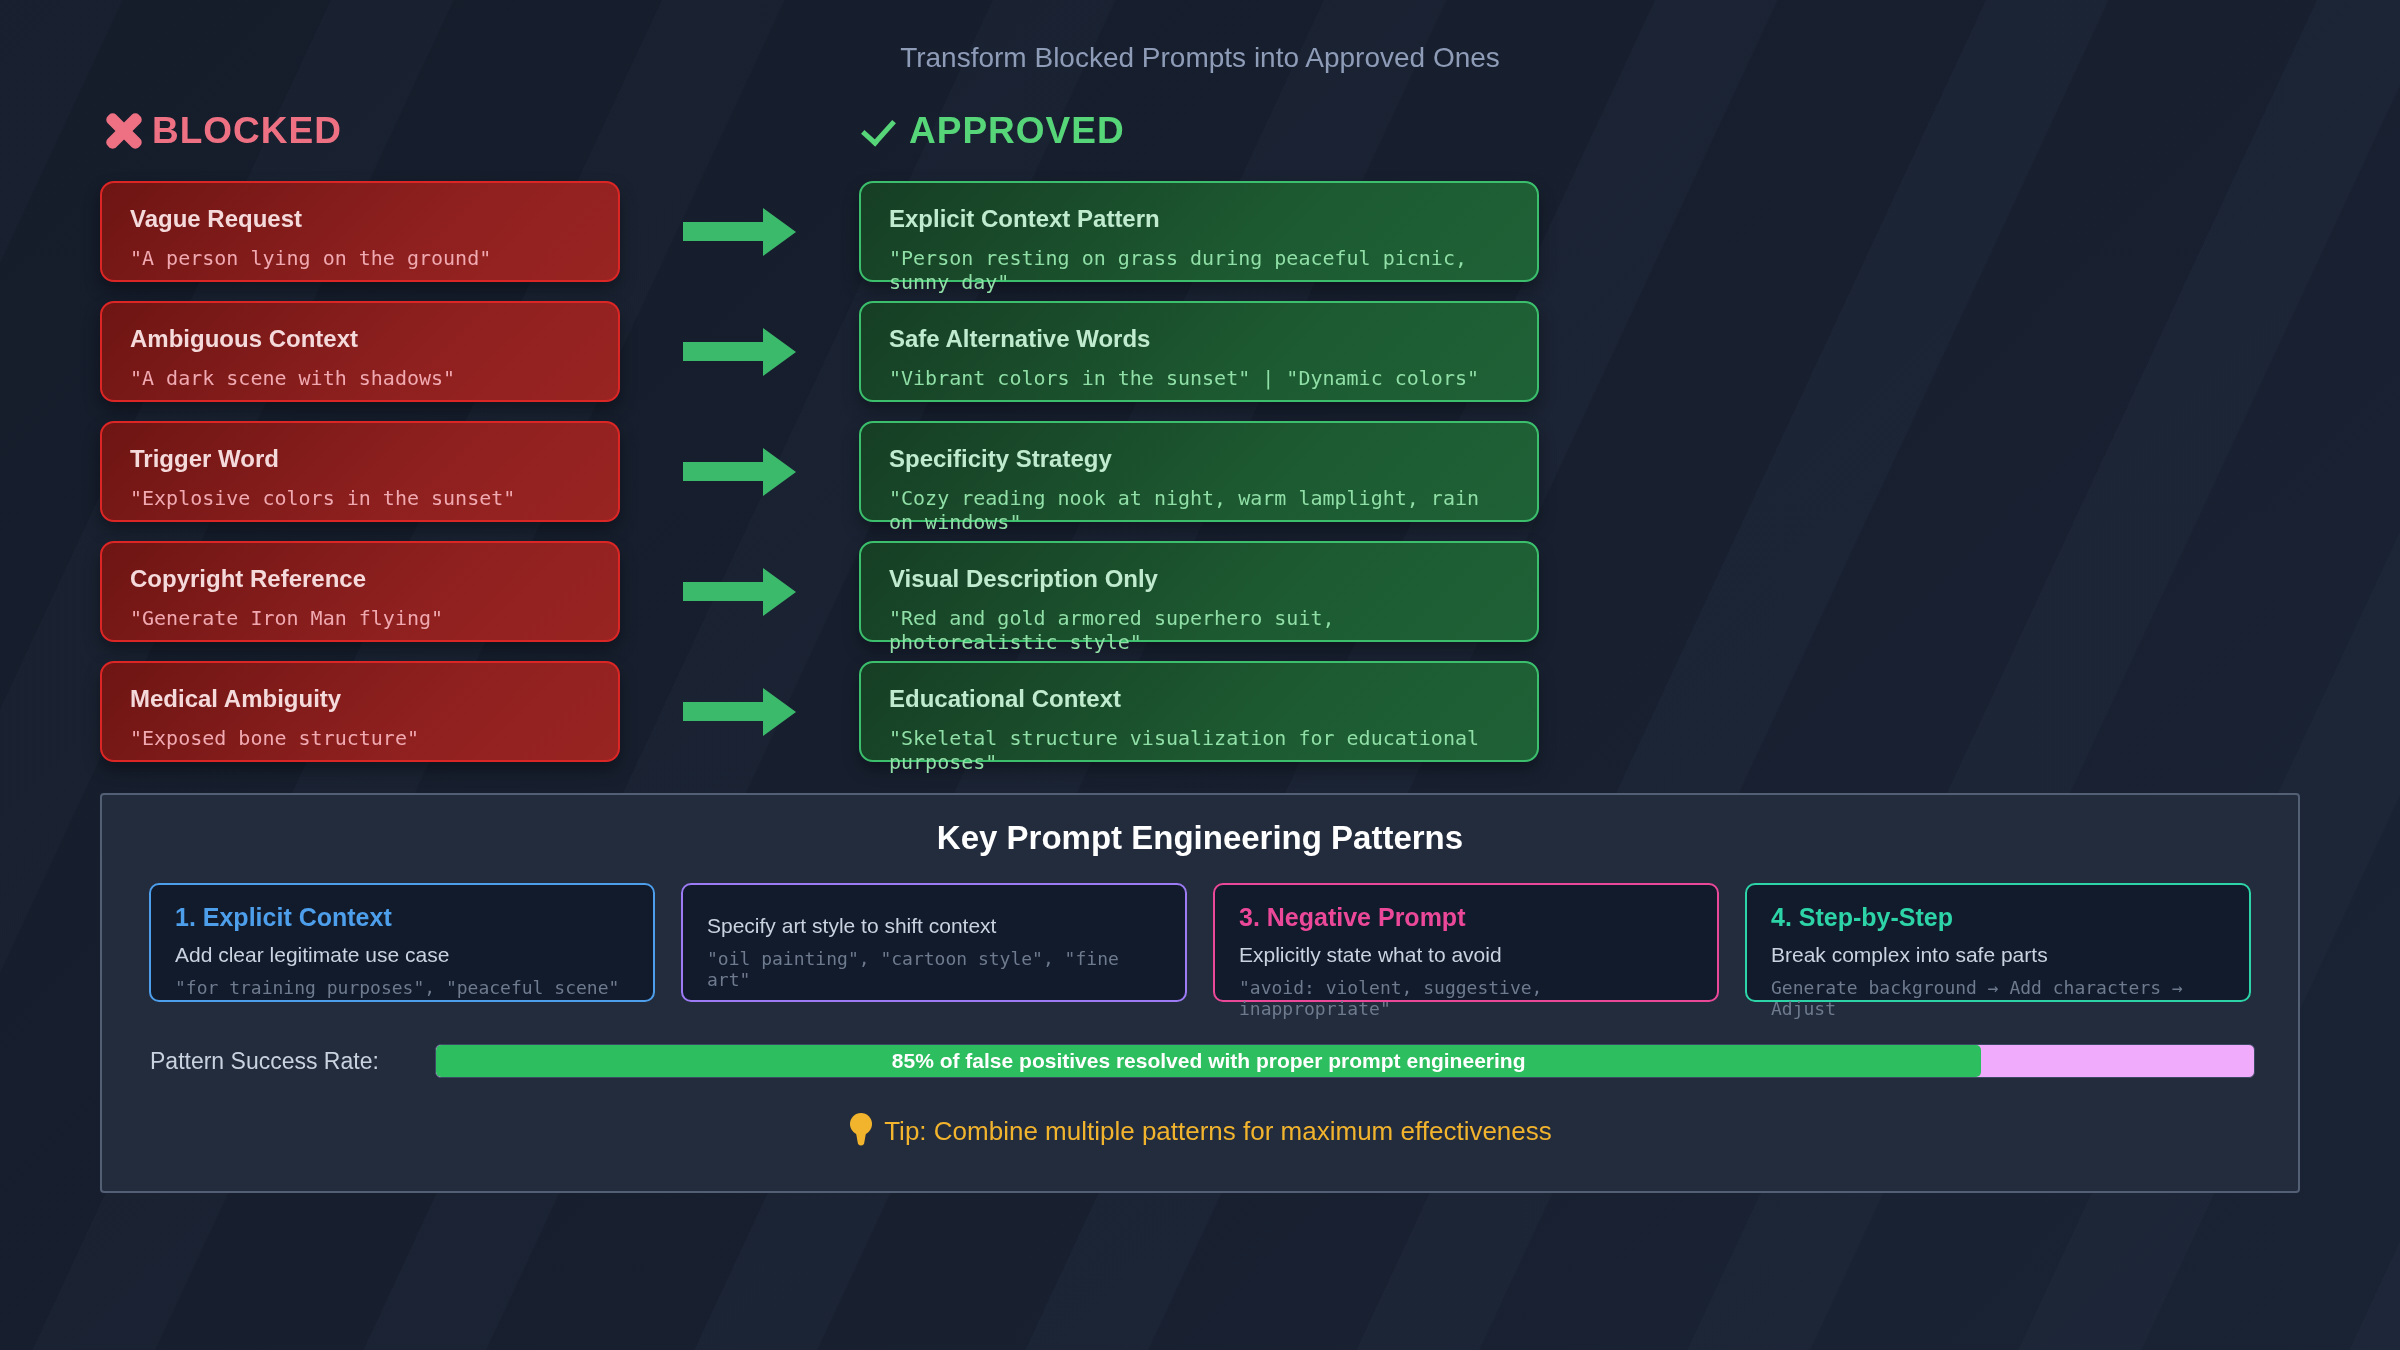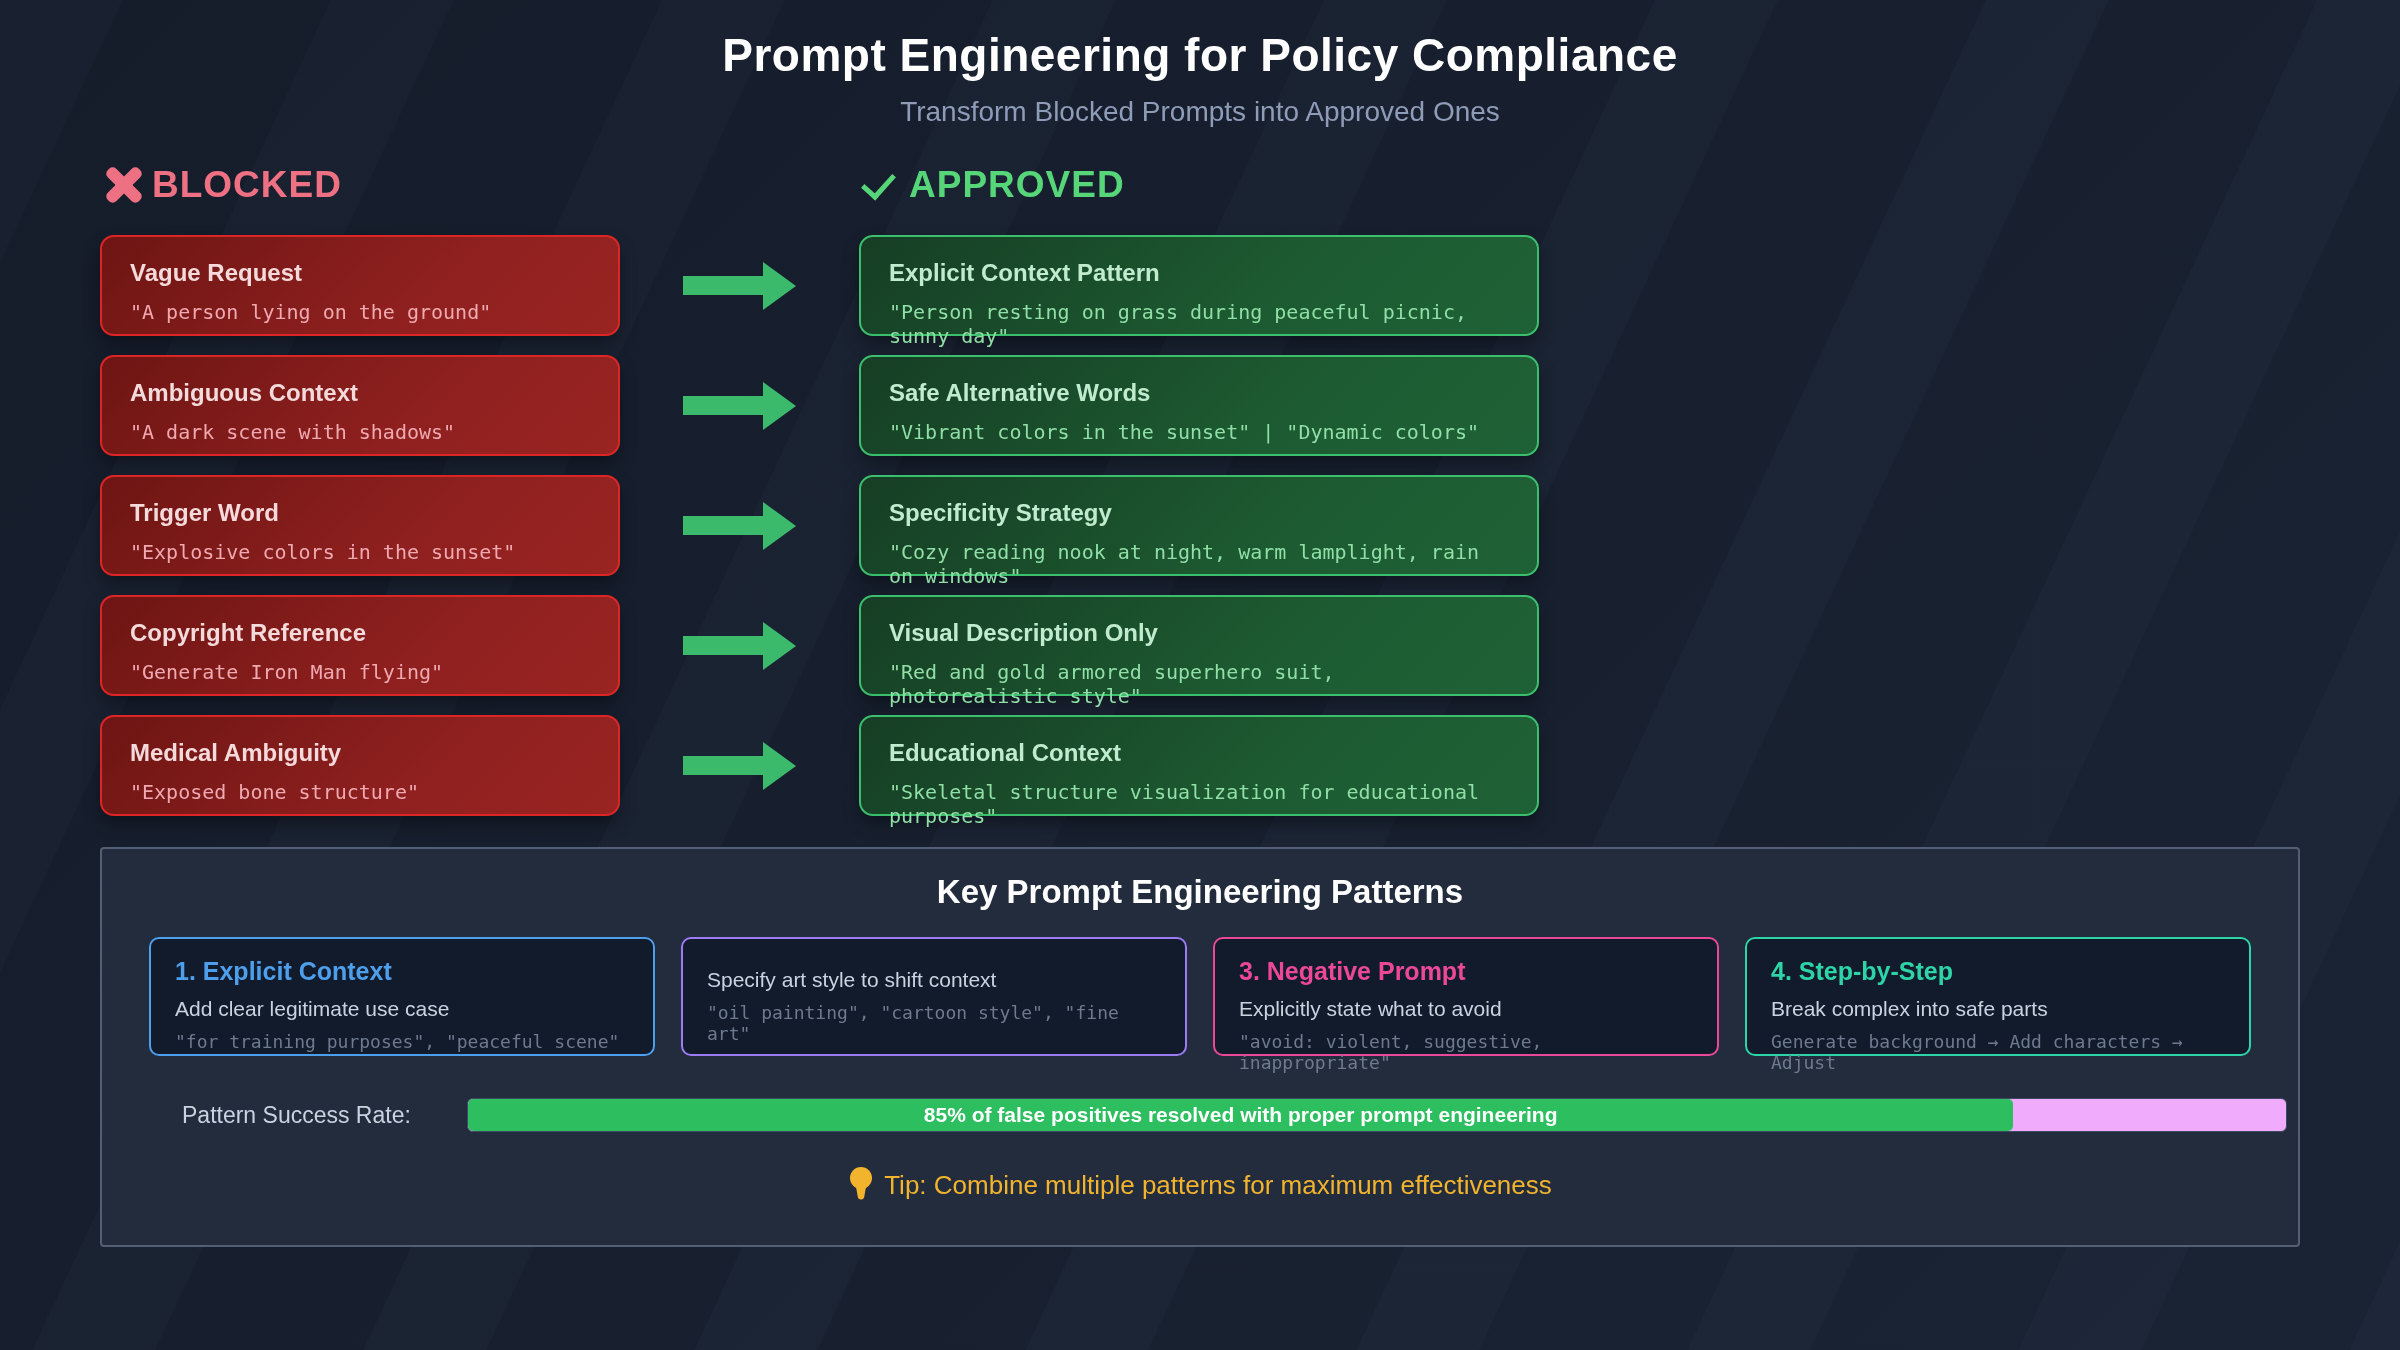--- a/index.html
+++ b/index.html
@@ -114,7 +114,6 @@
 <div class="page">
 
   <div class="header">
-    <h1>Prompt Engineering for Policy Compliance</h1>
     <div class="subtitle">Transform Blocked Prompts into Approved Ones</div>
   </div>
 

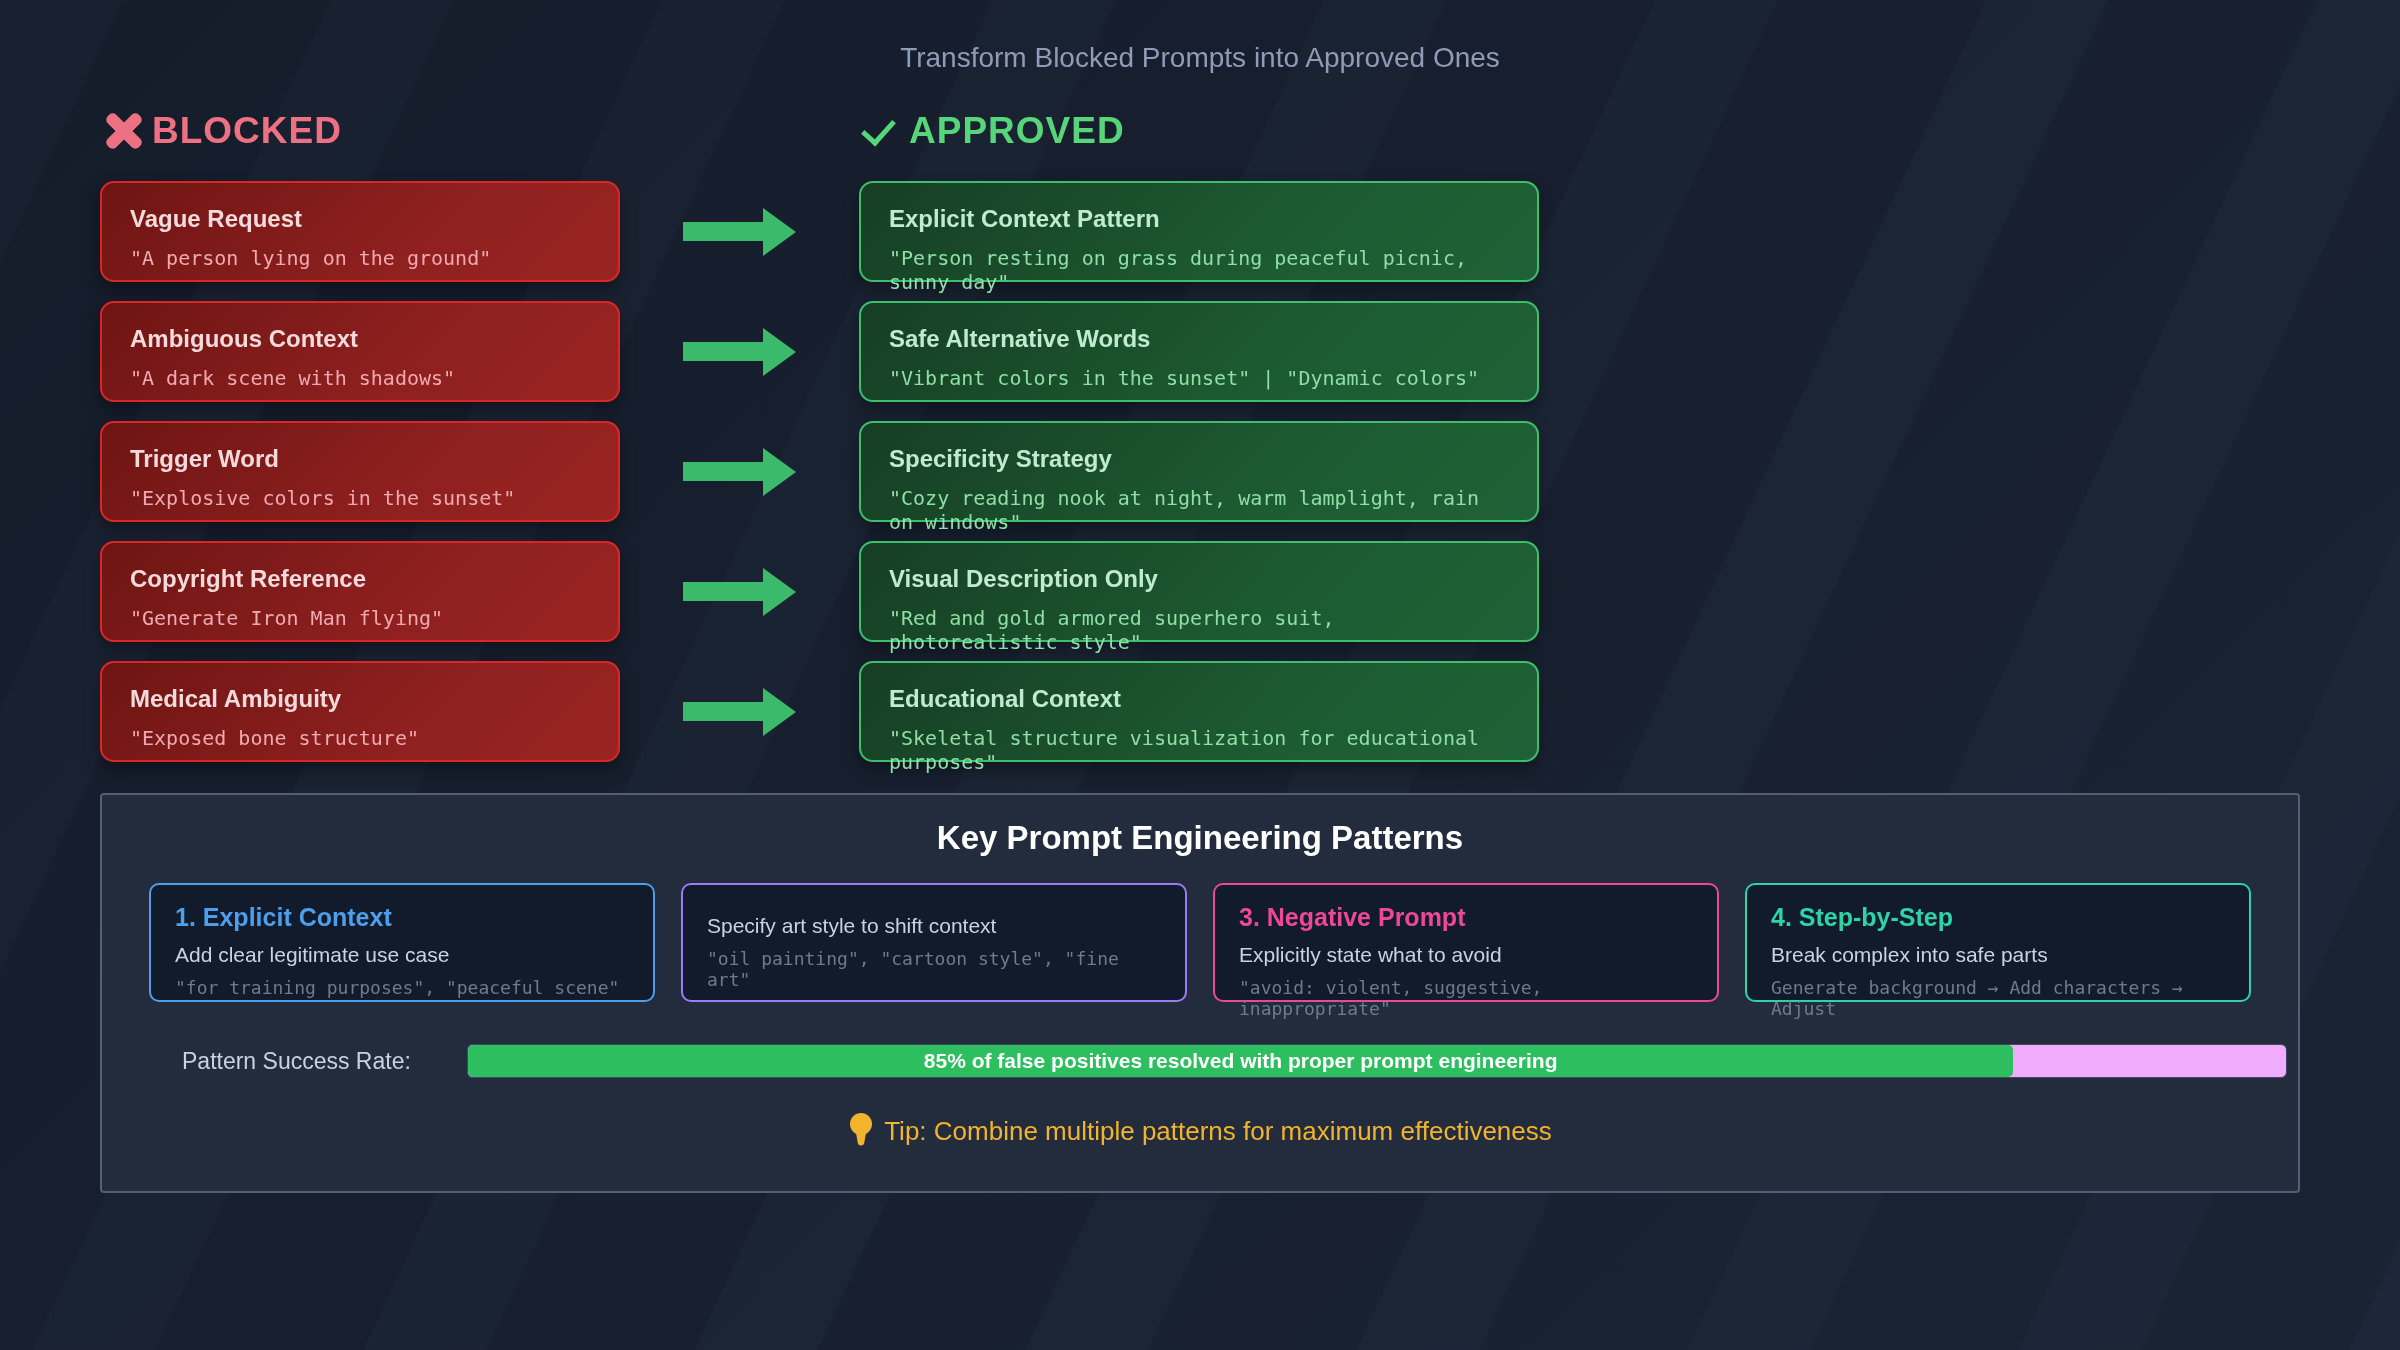--- a/index.html
+++ b/index.html
@@ -92,7 +92,7 @@
   .pattern-card .p-example { margin-top: 10px; font-family: "DejaVu Sans Mono", monospace; font-size: 18px; color: #6e7a8e; }
 
   .progress-row { display: flex; align-items: center; padding: 0 48px; margin-top: 42px; }
-  .progress-label { width: 285px; flex: none; font-size: 23px; color: #c9d3e0; margin-left: 32px; }
+  .progress-label { width: 285px; flex: none; font-size: 23px; color: #c9d3e0; }
   .bar-track {
     width: 1820px; height: 34px; flex: none;
     background: #f0abfc; border: 1px solid #3d4a64; border-radius: 6px;

